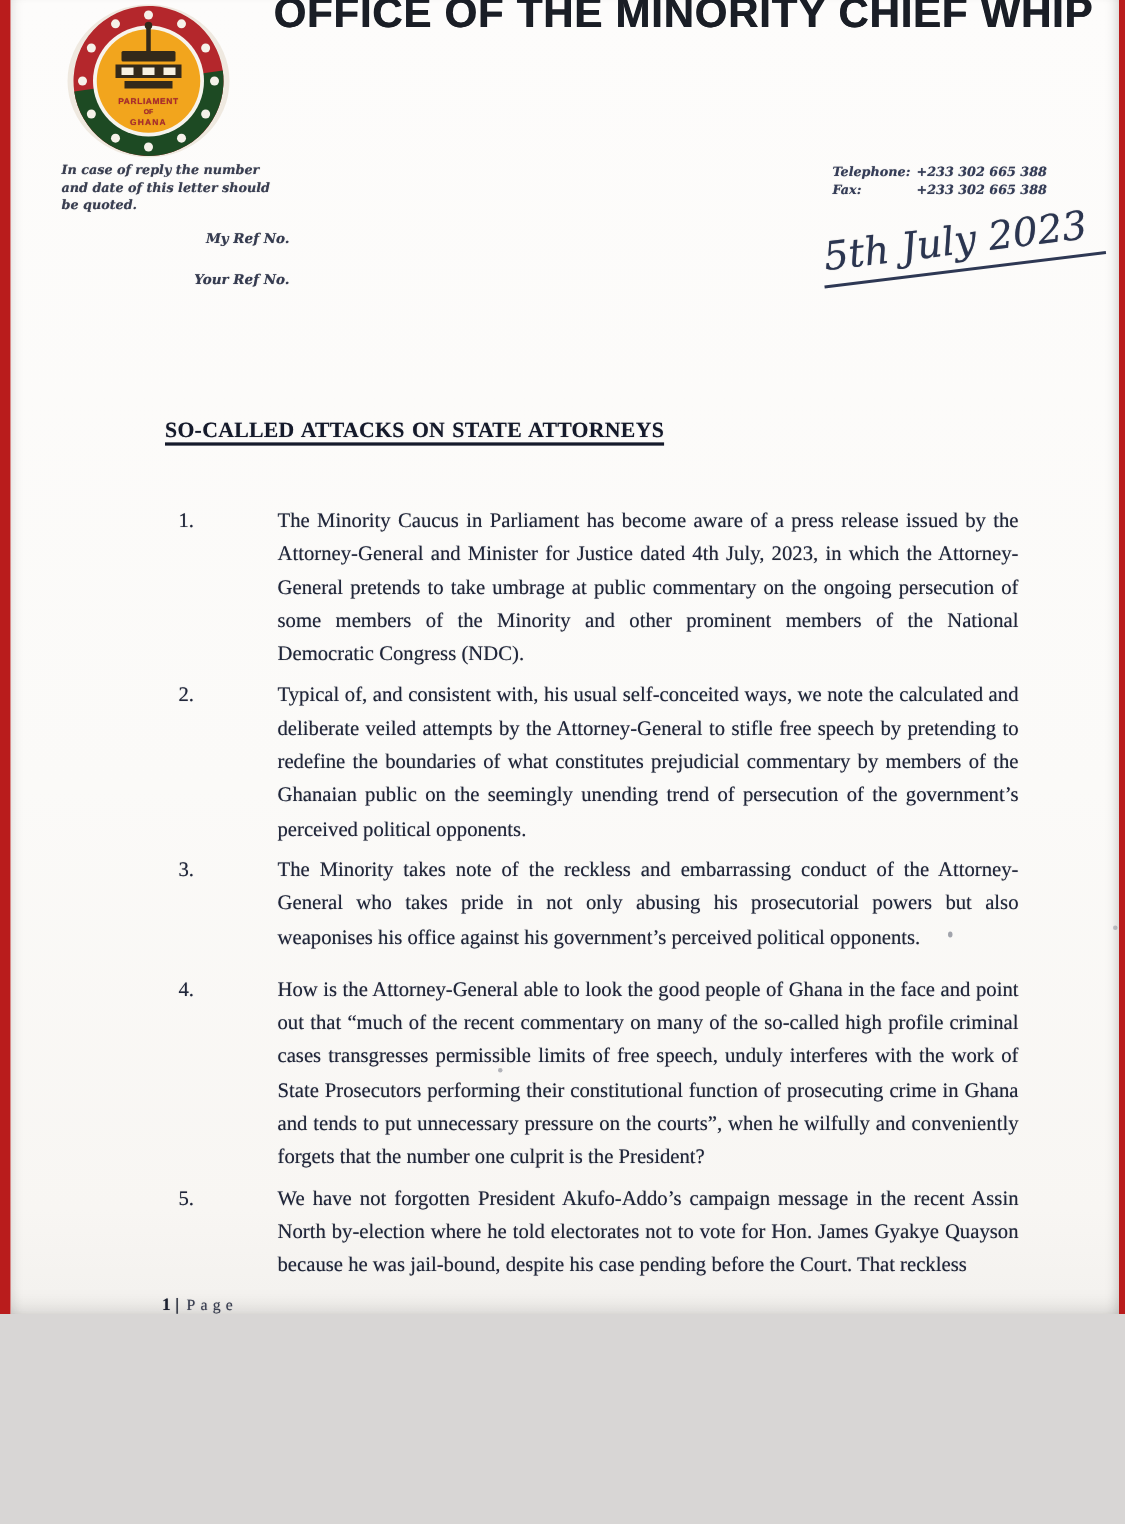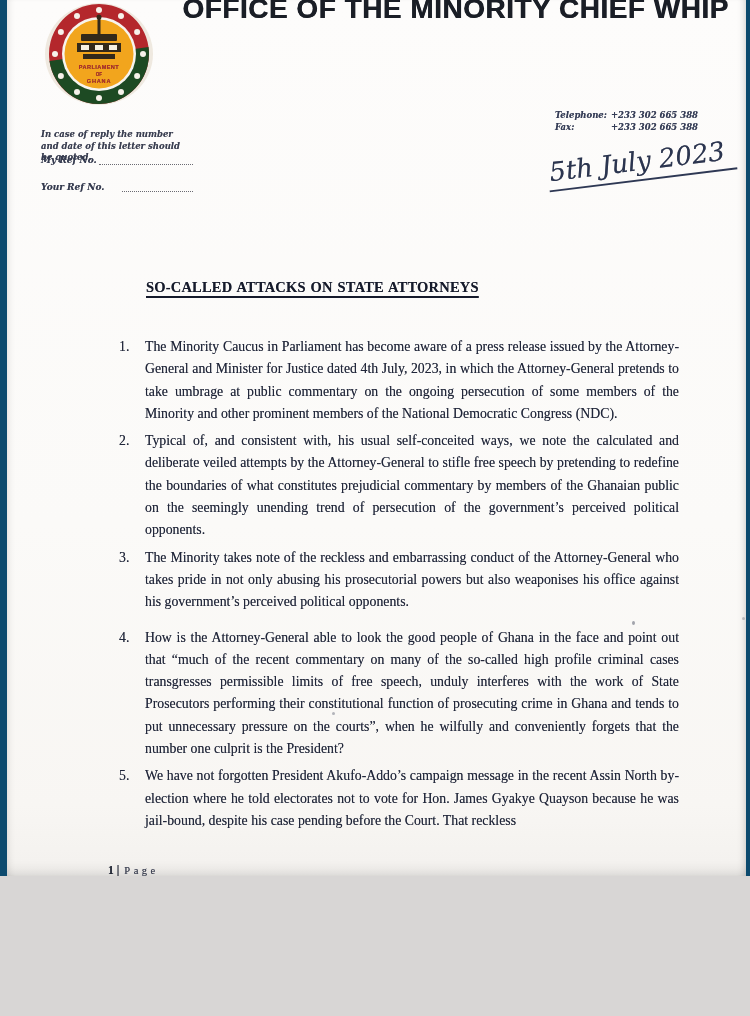--- a/index.html
+++ b/index.html
@@ -4,7 +4,7 @@
 <style>
   html,body{margin:0;padding:0;}
   body{width:750px;height:1016px;background:#d8d6d5;font-family:"Liberation Serif",serif;}
-  .photo{position:relative;width:750px;height:876px;background:#0c4a6e;overflow:hidden;}
+  .photo{position:relative;width:750px;height:876px;background:#b91c1c;overflow:hidden;}
   .page{
     position:absolute;left:7px;right:4px;top:0;bottom:0;
     background:linear-gradient(180deg,#fdfcfb 0%,#fbfaf8 60%,#f8f6f3 92%,#f3f1ee 100%);

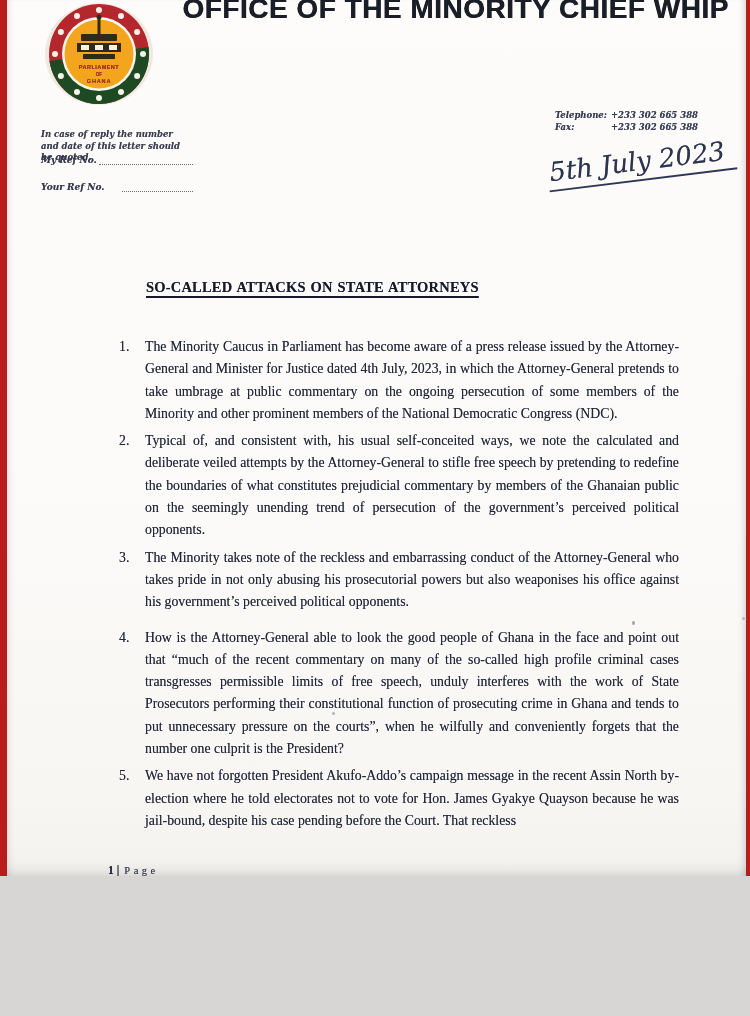--- a/index.html
+++ b/index.html
@@ -22,7 +22,7 @@
     font:700 17px "Liberation Sans",sans-serif;color:#23272e;text-shadow:.3px 0 0 currentColor;}
 
   
-  .reply-note{position:absolute;left:34px;top:109px;font:italic 700 8.5px/11.5px "DejaVu Serif",serif;color:#3a3f52;margin-top:20px;}
+  .reply-note{position:absolute;left:34px;top:109px;font:italic 700 8.5px/11.5px "DejaVu Serif",serif;color:#3a3f52;}
   .ref-line{position:absolute;left:34px;display:flex;align-items:flex-end;width:152px;
     font:italic 700 9px "DejaVu Serif",serif;color:#353b50;}
   .ref-line .dots{flex:1;border-bottom:1.3px dotted #6a6a72;height:8px;margin-left:2px;}

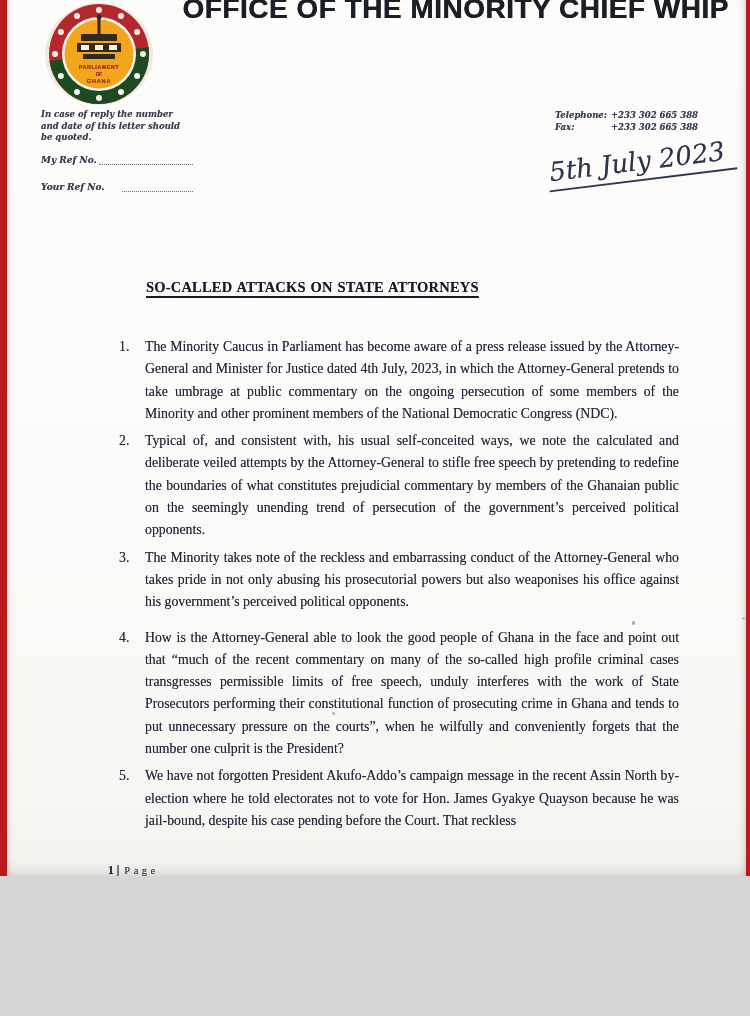--- a/index.html
+++ b/index.html
@@ -24,7 +24,7 @@
   
   .reply-note{position:absolute;left:34px;top:109px;font:italic 700 8.5px/11.5px "DejaVu Serif",serif;color:#3a3f52;}
   .ref-line{position:absolute;left:34px;display:flex;align-items:flex-end;width:152px;
-    font:italic 700 9px "DejaVu Serif",serif;color:#353b50;}
+    font:italic 700 9px "DejaVu Serif",serif;color:#353b50;flex-direction:column;}
   .ref-line .dots{flex:1;border-bottom:1.3px dotted #6a6a72;height:8px;margin-left:2px;}
   .my-ref{top:155px;}
   .your-ref{top:182px;gap:16px;}

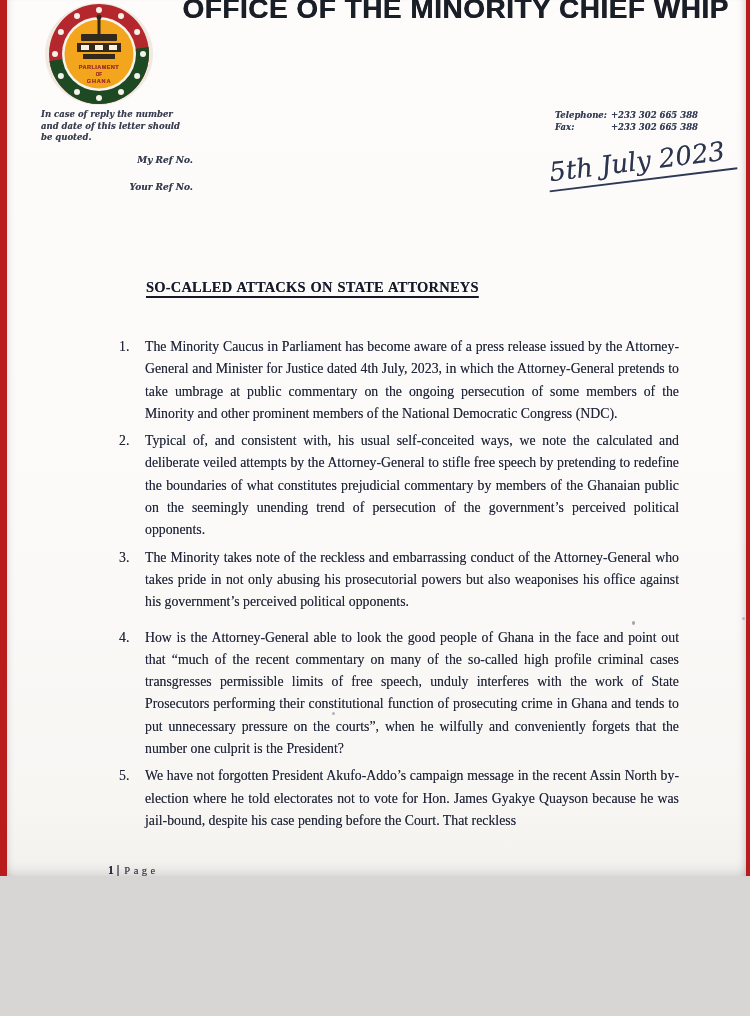--- a/index.html
+++ b/index.html
@@ -43,7 +43,7 @@
     text-decoration:underline;text-decoration-thickness:1.6px;text-underline-offset:3.5px;}
   .title-l1{text-align:justify;text-align-last:justify;}
   .title-l2{word-spacing:7px;}
-  .title-l3{margin-top:9px;word-spacing:1px;margin-left:36px;}
+  .title-l3{margin-top:9px;word-spacing:1px;}
 
   .paragraphs{position:absolute;left:112px;top:336px;width:560px;}
   .para{display:flex;margin-bottom:5px;}

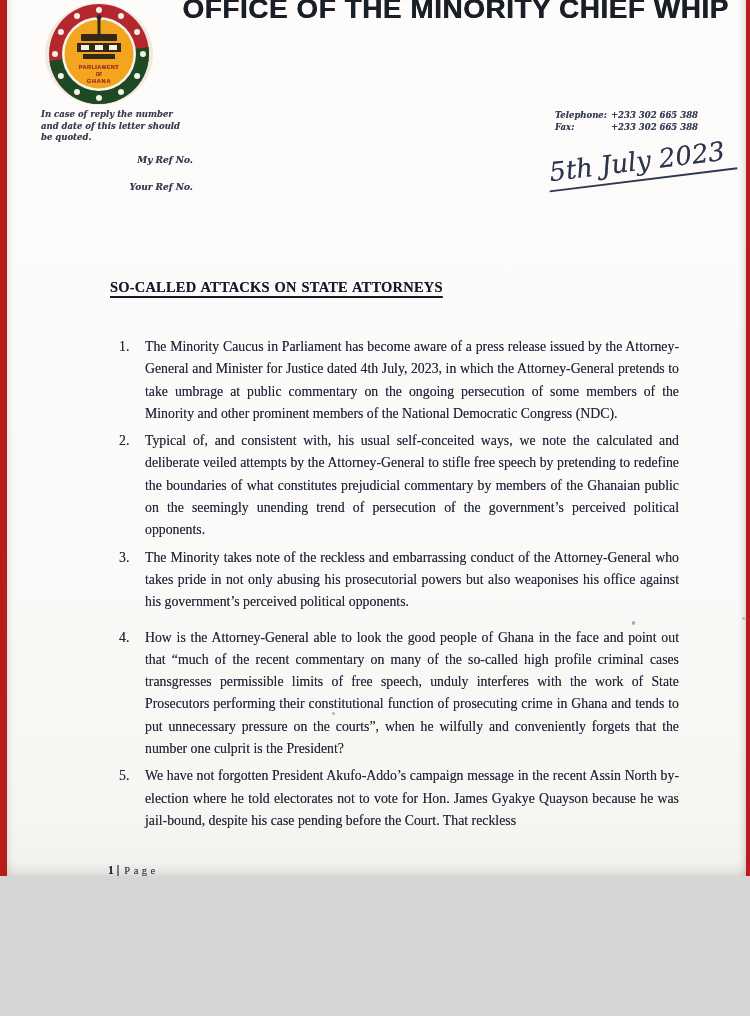--- a/index.html
+++ b/index.html
@@ -49,7 +49,7 @@
   .para{display:flex;margin-bottom:5px;}
   .para:nth-child(3){margin-bottom:13px;}
   .para .num{flex:none;width:26px;font:400 13.8px/22.3px "Liberation Serif",serif;}
-  .para .ptext{flex:1;text-align:justify;font:400 13.8px/22.3px "Liberation Serif",serif;}
+  .para .ptext{flex:1;text-align:justify;font:400 13.8px/22.3px "Liberation Serif",serif;margin-left:40px;}
 
   .page-footer{position:absolute;left:101px;top:864px;font:700 11.5px "Liberation Serif",serif;color:#1c2130;}
   .page-footer .sep{margin:0 5px 0 3px;font-weight:700;}

